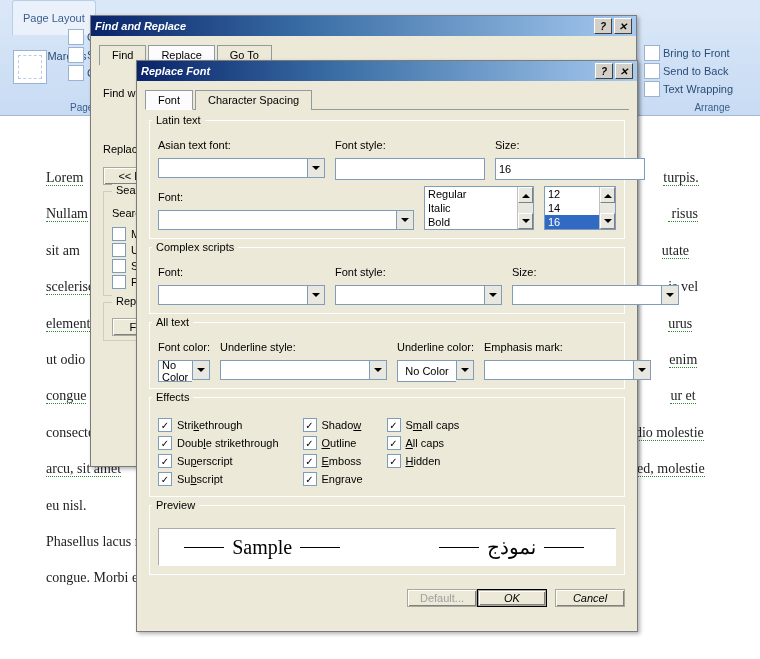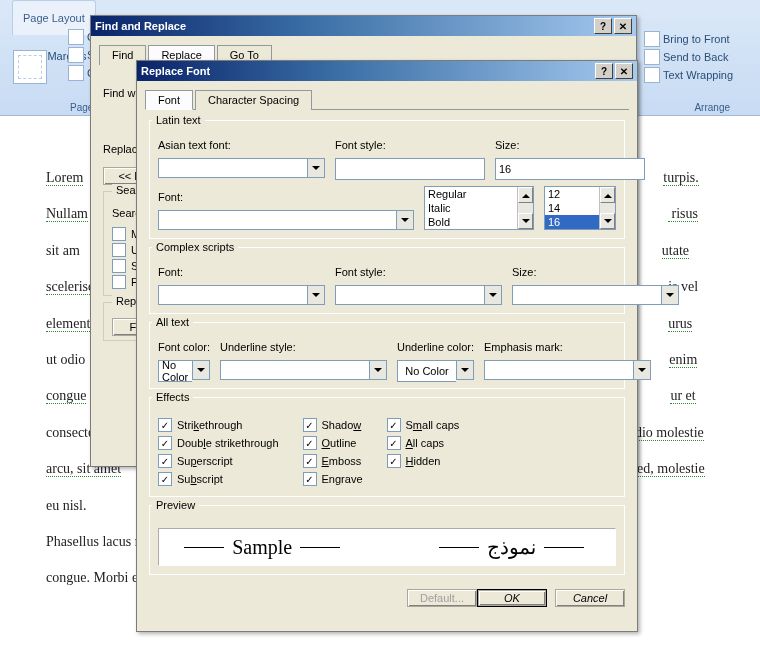--- a/index.html
+++ b/index.html
@@ -23,7 +23,7 @@
 .sqg{border-bottom:1px dotted #2a8a2a;}
 
 .dlg{position:absolute;background:#ece9d8;border:1px solid #7b7b7b;box-shadow:2px 2px 4px rgba(0,0,0,.3);}
-.titlebar{height:20px;background:linear-gradient(90deg,#0a246a,#3a6ea5 40%,#a6caf0);color:#fff;display:flex;align-items:center;padding:0 4px;font-weight:bold;}
+.titlebar{height:20px;background:linear-gradient(90deg,#0a246a,#3a6ea5 40%,#a6caf0);color:#fff;display:flex;align-items:center;padding:0 4px;font-weight:bold;font-style:italic;}
 .titlebar .ttl{flex:1;}
 .titlebar .tbtn{width:16px;height:14px;background:#d4d0c8;border:1px solid #fff;border-right-color:#404040;border-bottom-color:#404040;margin-left:2px;display:flex;align-items:center;justify-content:center;color:#000;font-size:10px;font-family:Arial;}
 .tabstrip{display:flex;margin:8px 8px 0 8px;border-bottom:1px solid #919b9c;}

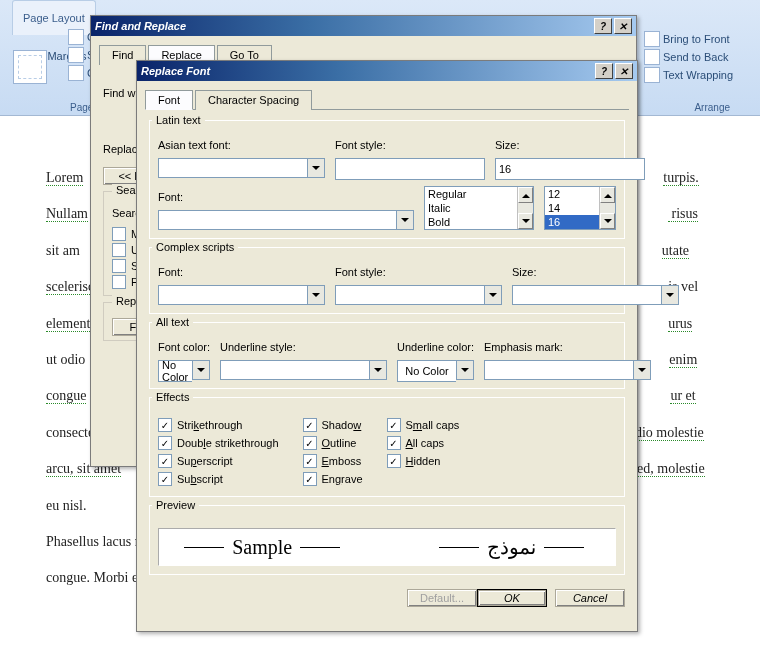--- a/index.html
+++ b/index.html
@@ -8,7 +8,7 @@
 .ribbon-tab{position:absolute;top:0;left:12px;background:#eaf1fb;border:1px solid #b8cde6;border-bottom:none;border-radius:3px 3px 0 0;padding:11px 10px;color:#3b5e8c;}
 .ribbon-group{position:absolute;top:24px;bottom:4px;display:flex;align-items:flex-start;}
 .ribbon-group.left{left:0;width:100px;flex-direction:column;align-items:center;justify-content:center;}
-.ribbon-group.right{right:0;width:120px;flex-direction:column;align-items:flex-start;padding-top:6px;}
+.ribbon-group.right{right:0;width:120px;flex-direction:column;align-items:flex-start;padding-top:6px;justify-content:center;}
 .ribbon-big{display:flex;flex-direction:row;align-items:flex-start;color:#2a4d77;padding:4px;}
 .ribbon-big .icon{width:32px;height:32px;background:#fff;border:1px solid #9ab3d4;margin-bottom:2px;position:relative;}
 .ribbon-big .icon::after{content:"";position:absolute;inset:4px;border:1px dashed #b8cde6;}

